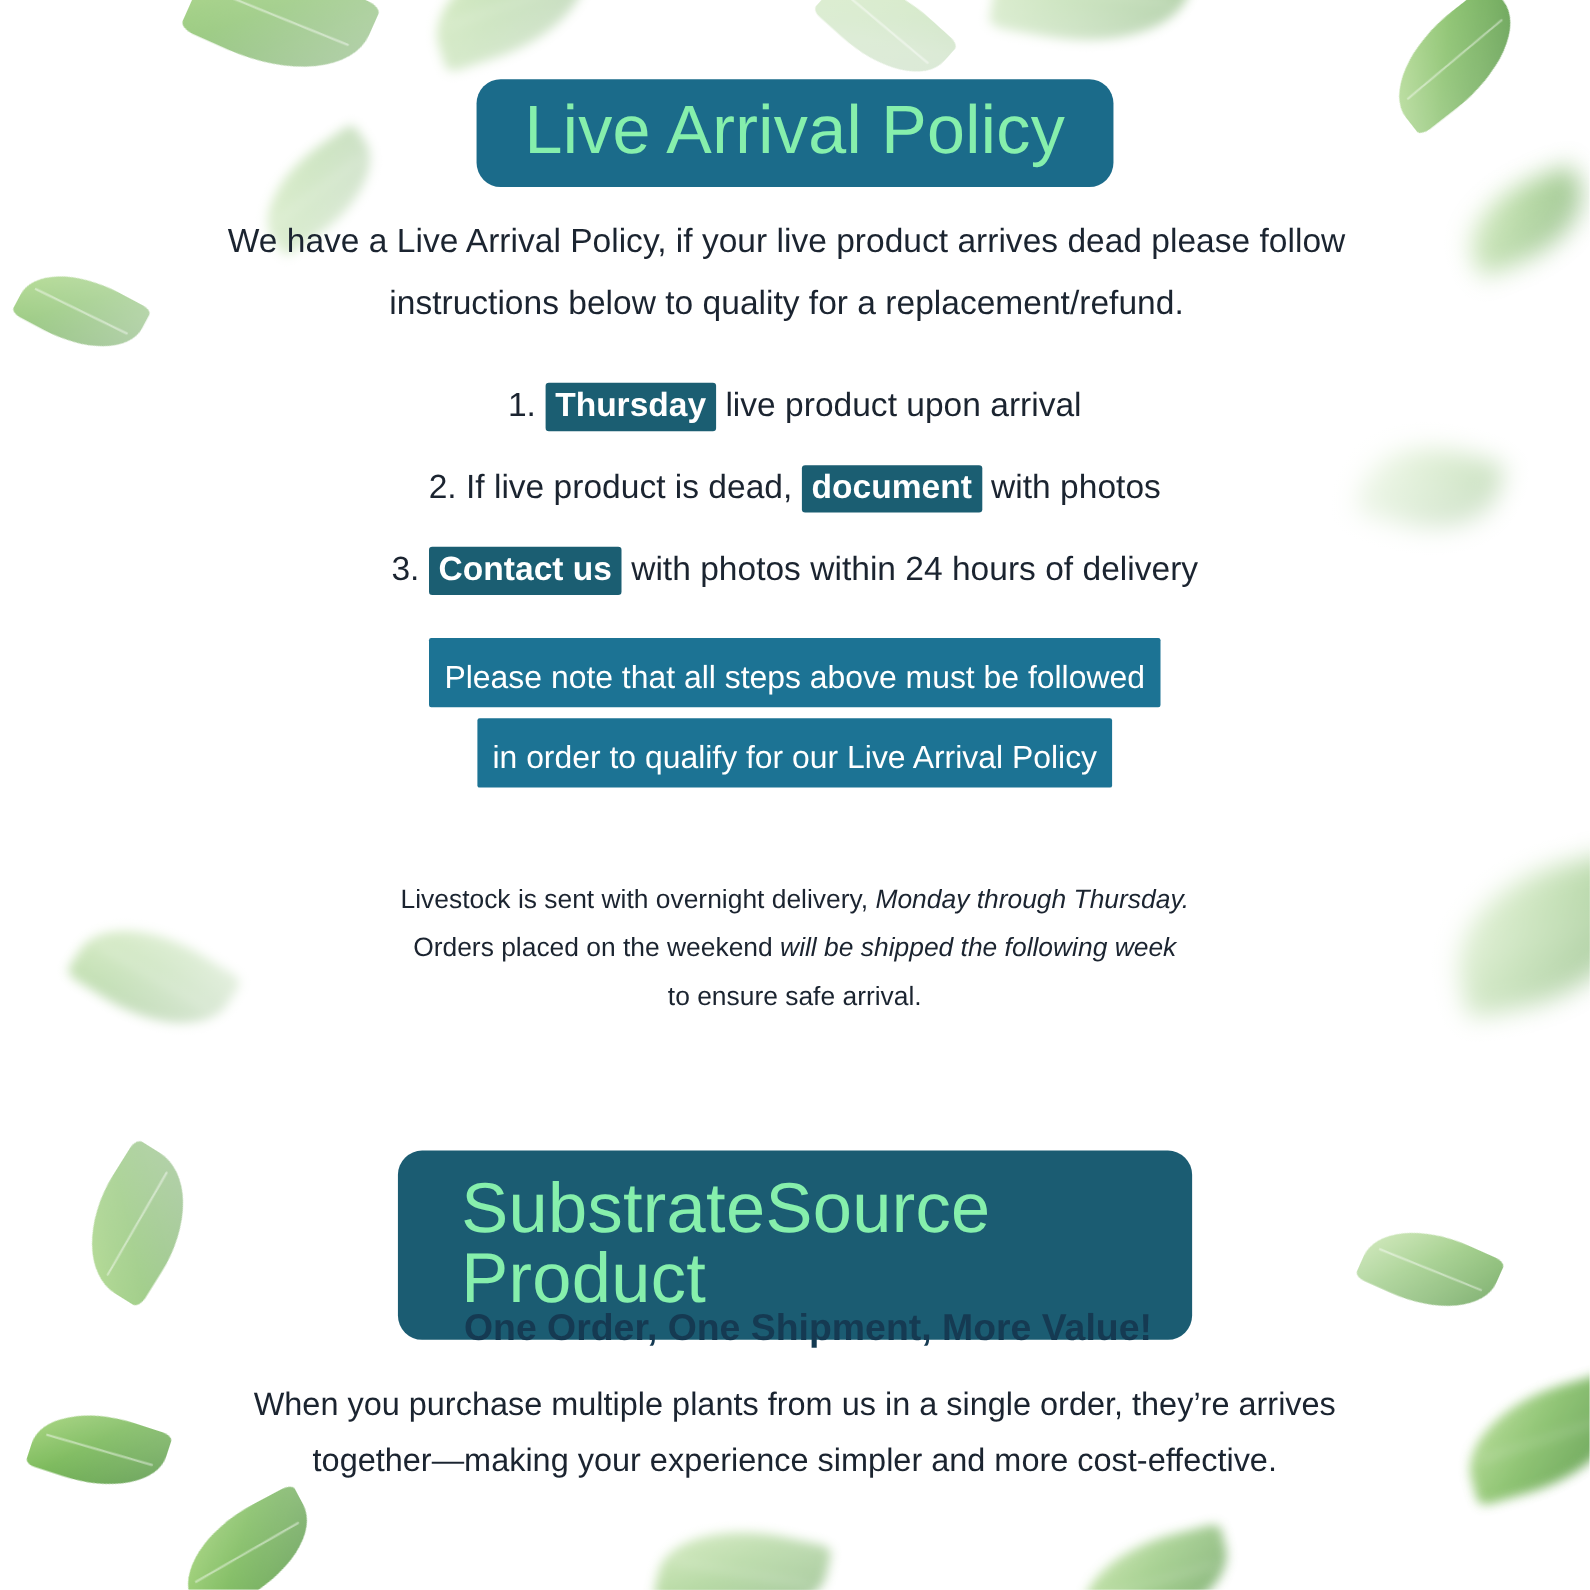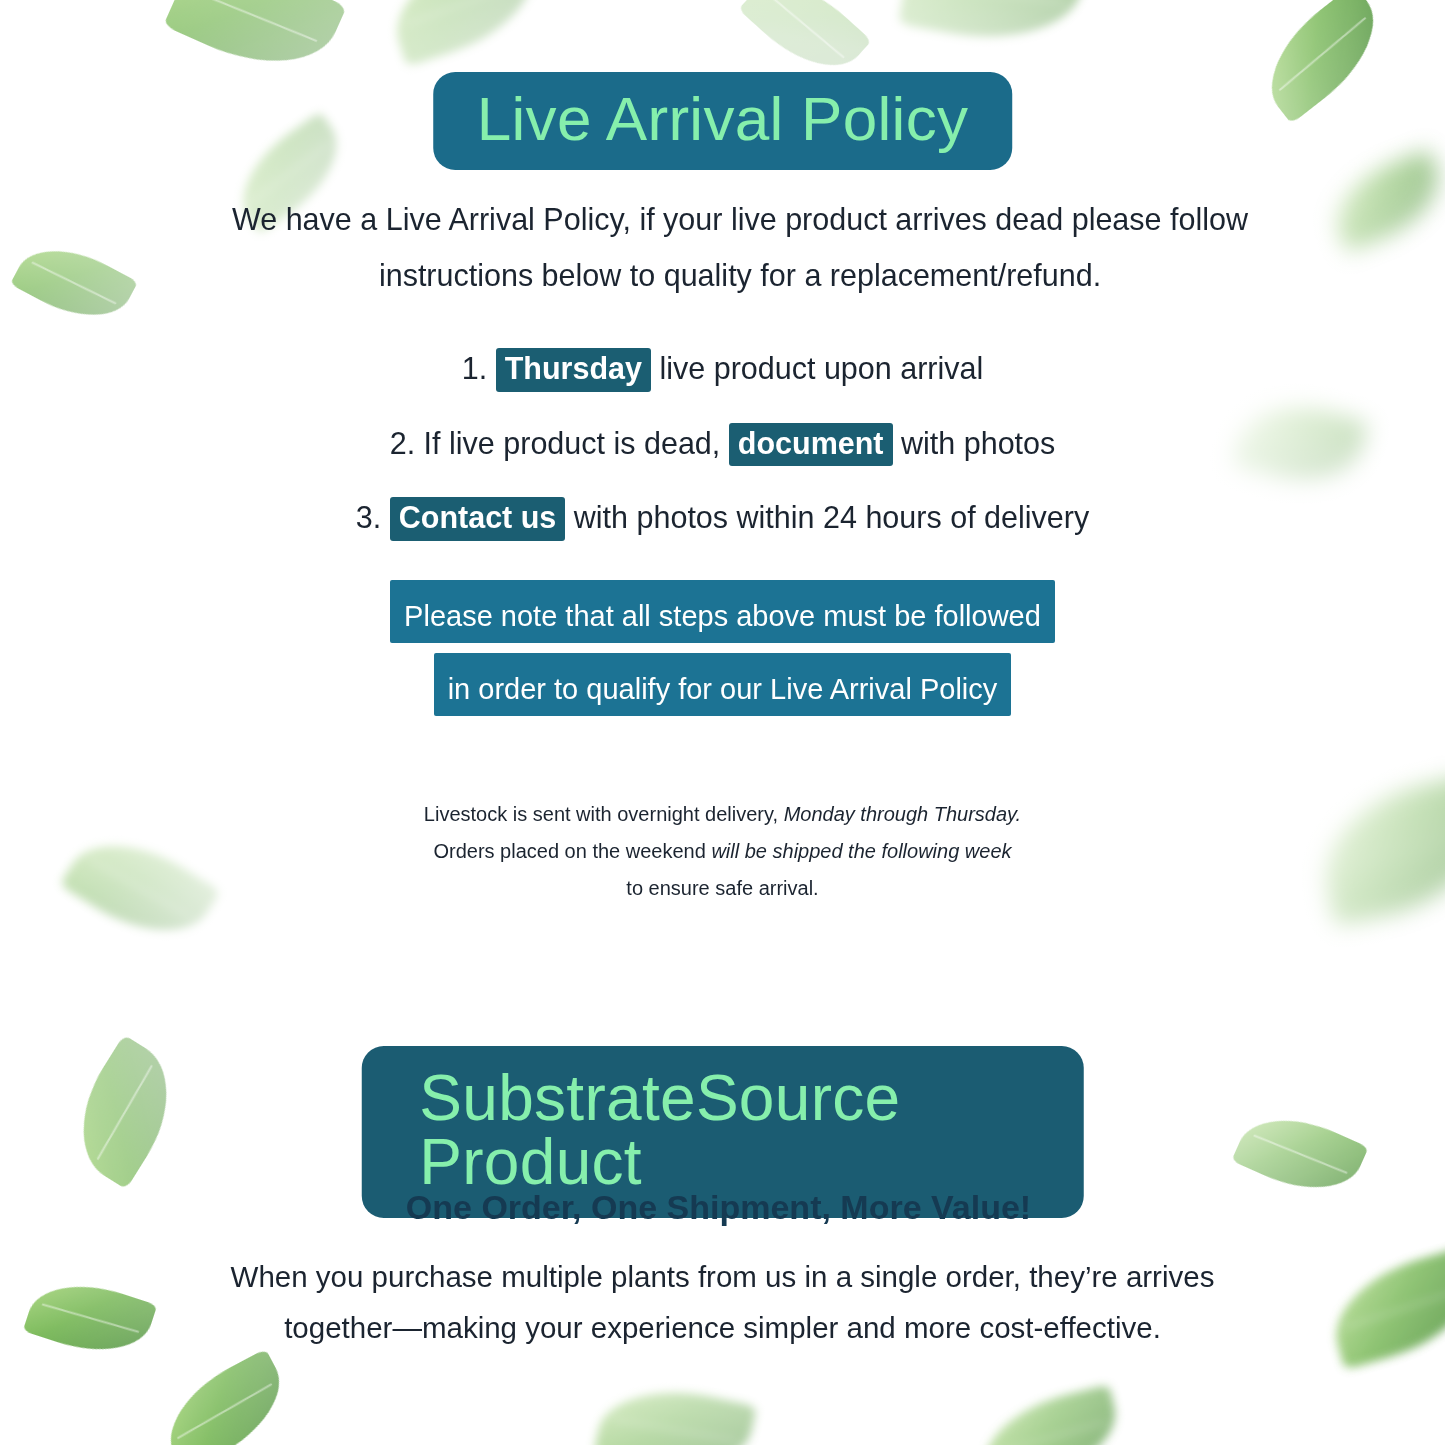--- a/index.html
+++ b/index.html
@@ -77,7 +77,7 @@
   .intro {
     position: absolute;
     top: 192px;
-    left: 185px;
+    left: 160px;
     width: 1110px;
     text-align: center;
     font-size: 30.5px;

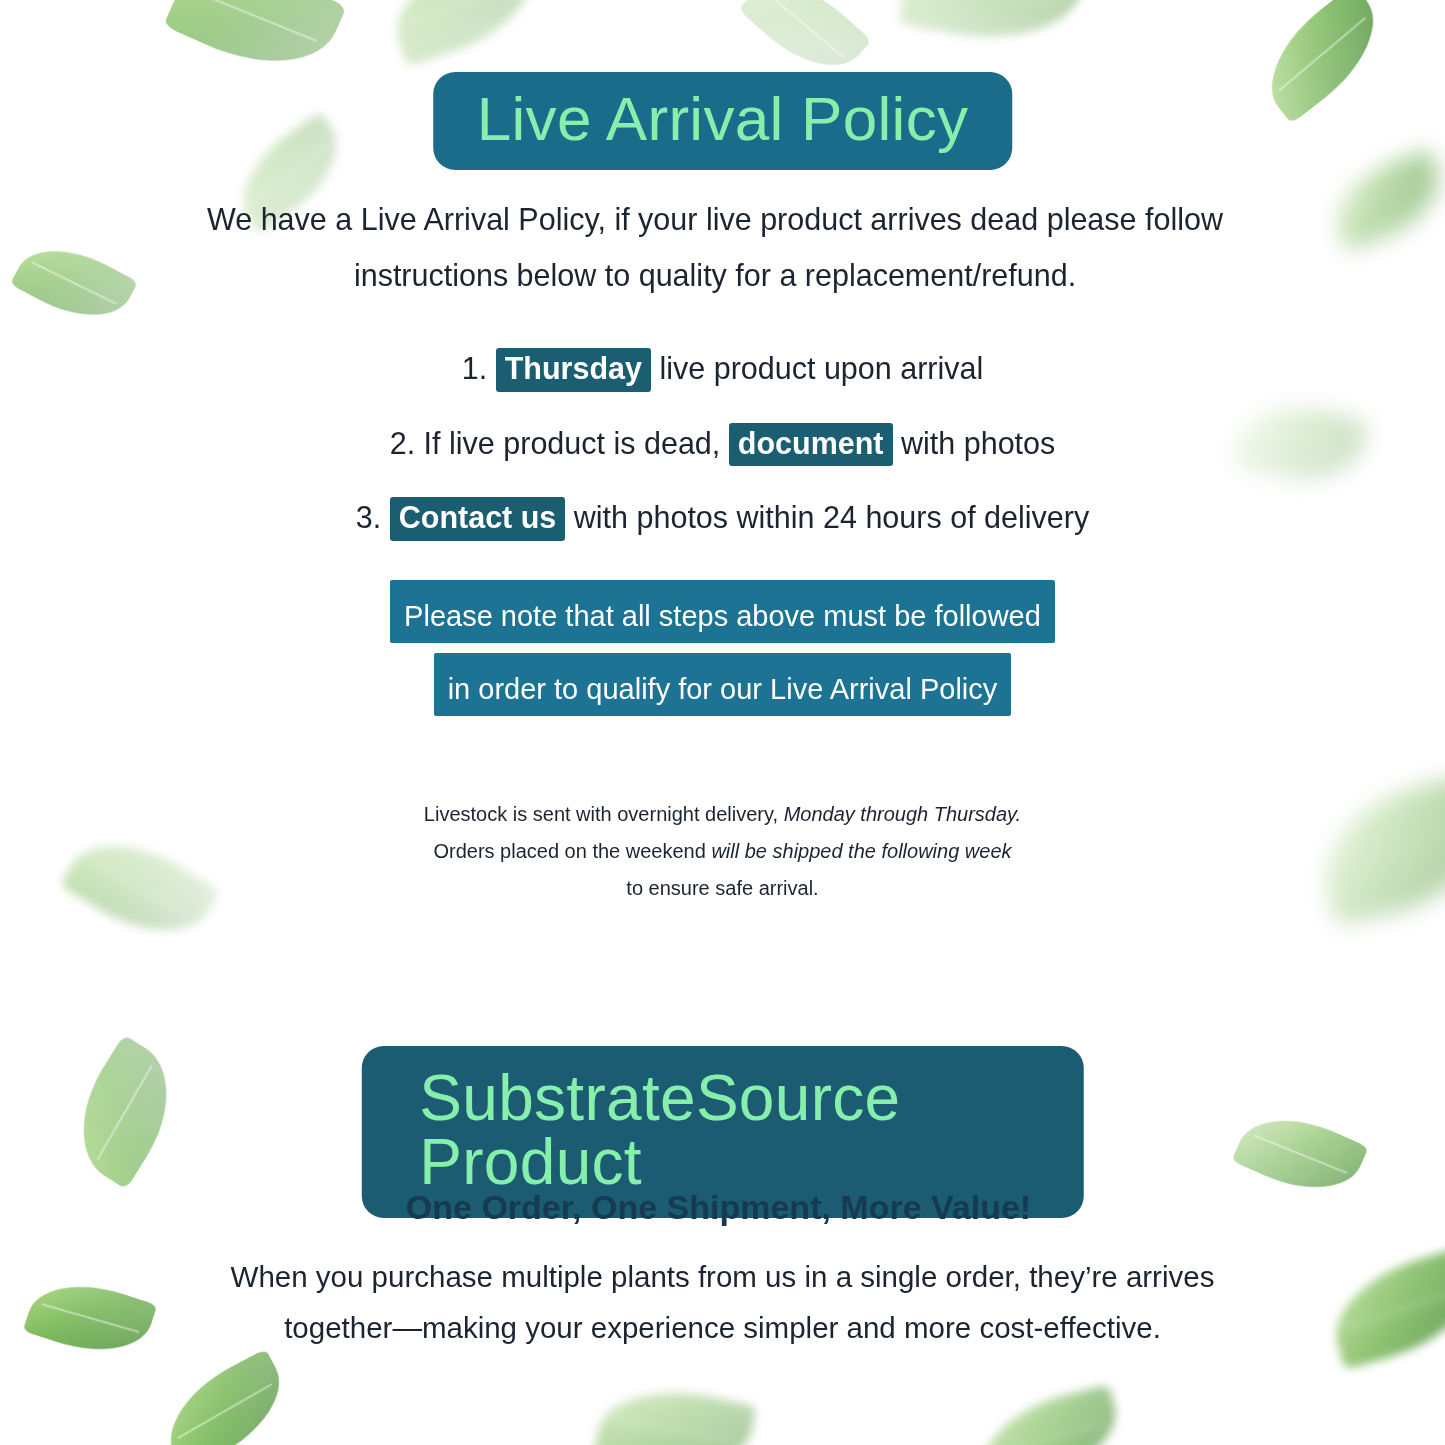--- a/index.html
+++ b/index.html
@@ -134,7 +134,7 @@
     left: 180px;
     width: 1085px;
     text-align: center;
-    font-size: 20px;
+    font-size: 24px;
     color: #1b2430;
     line-height: 1.85;
   }

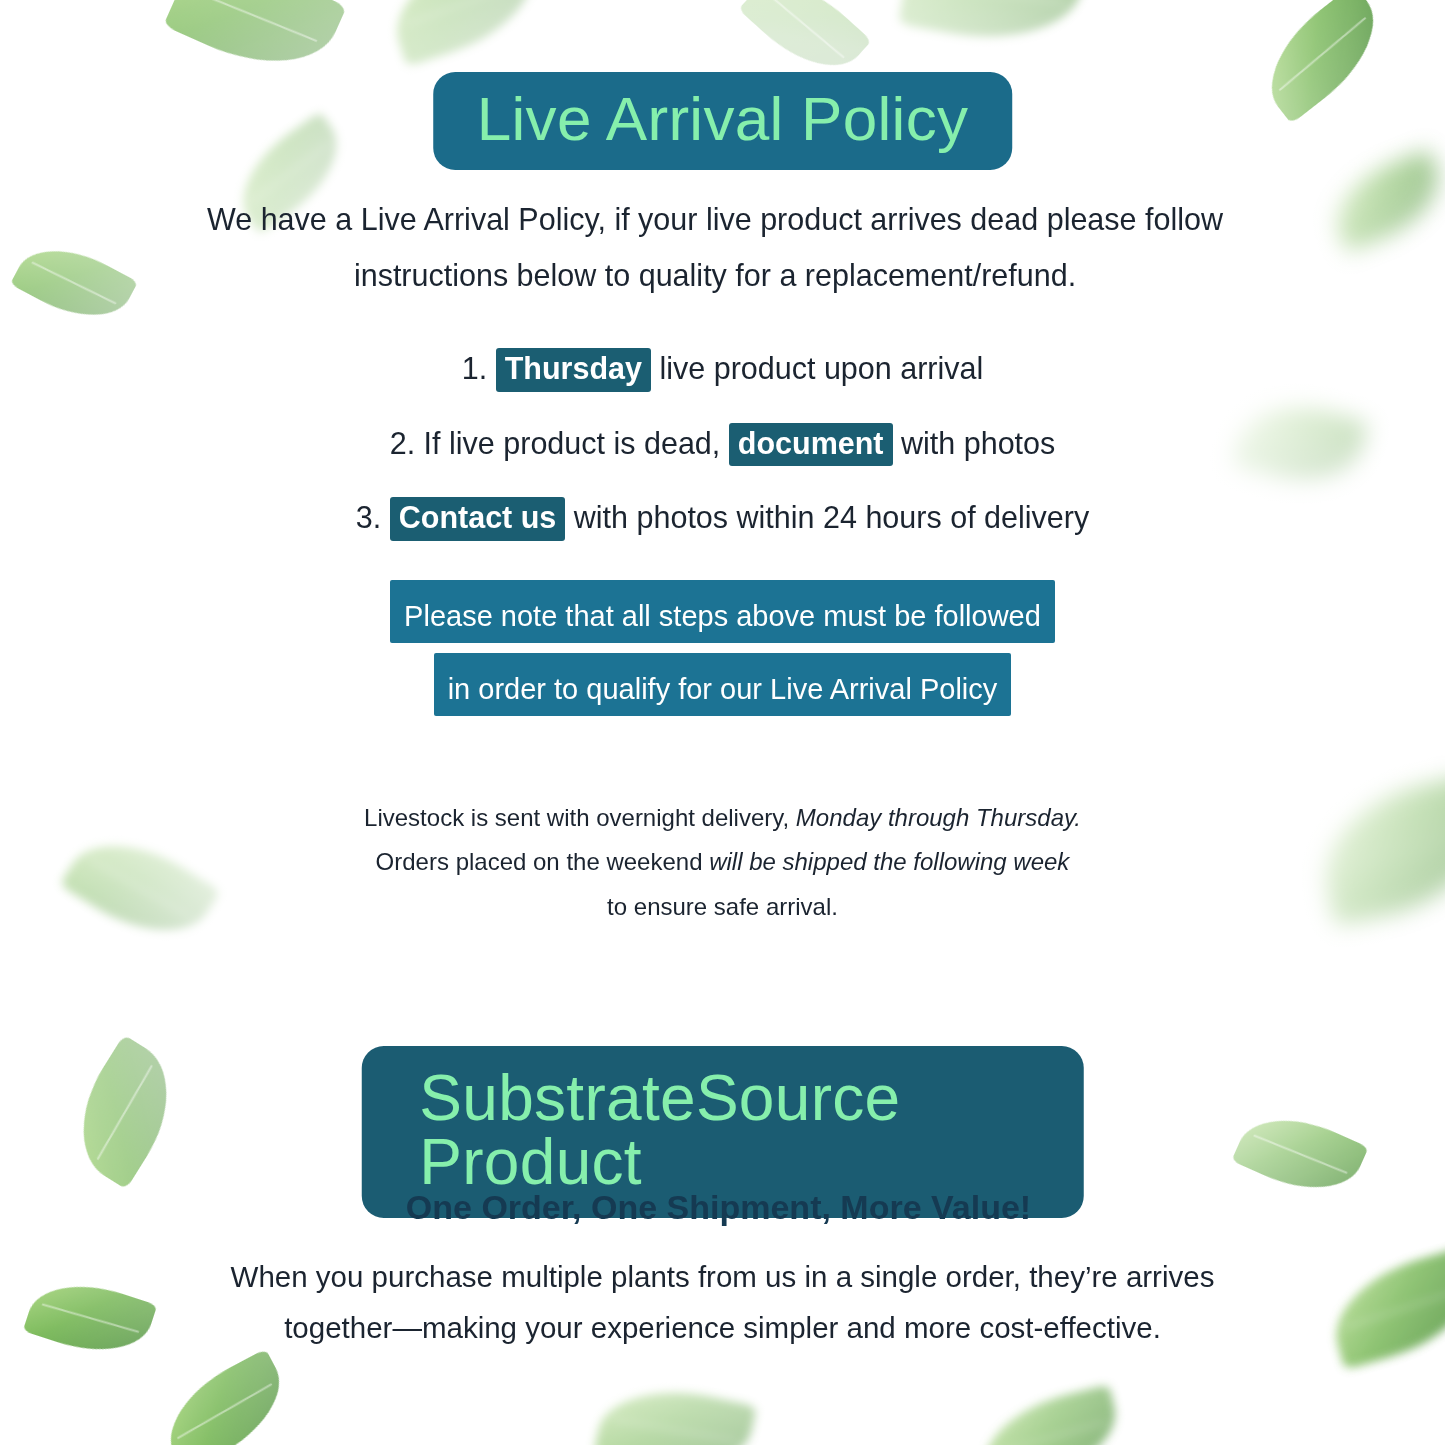--- a/index.html
+++ b/index.html
@@ -156,7 +156,7 @@
   .subhead {
     position: absolute;
     top: 1188px;
-    left: 156px;
+    left: 172px;
     width: 1125px;
     text-align: center;
     font-size: 34px;

